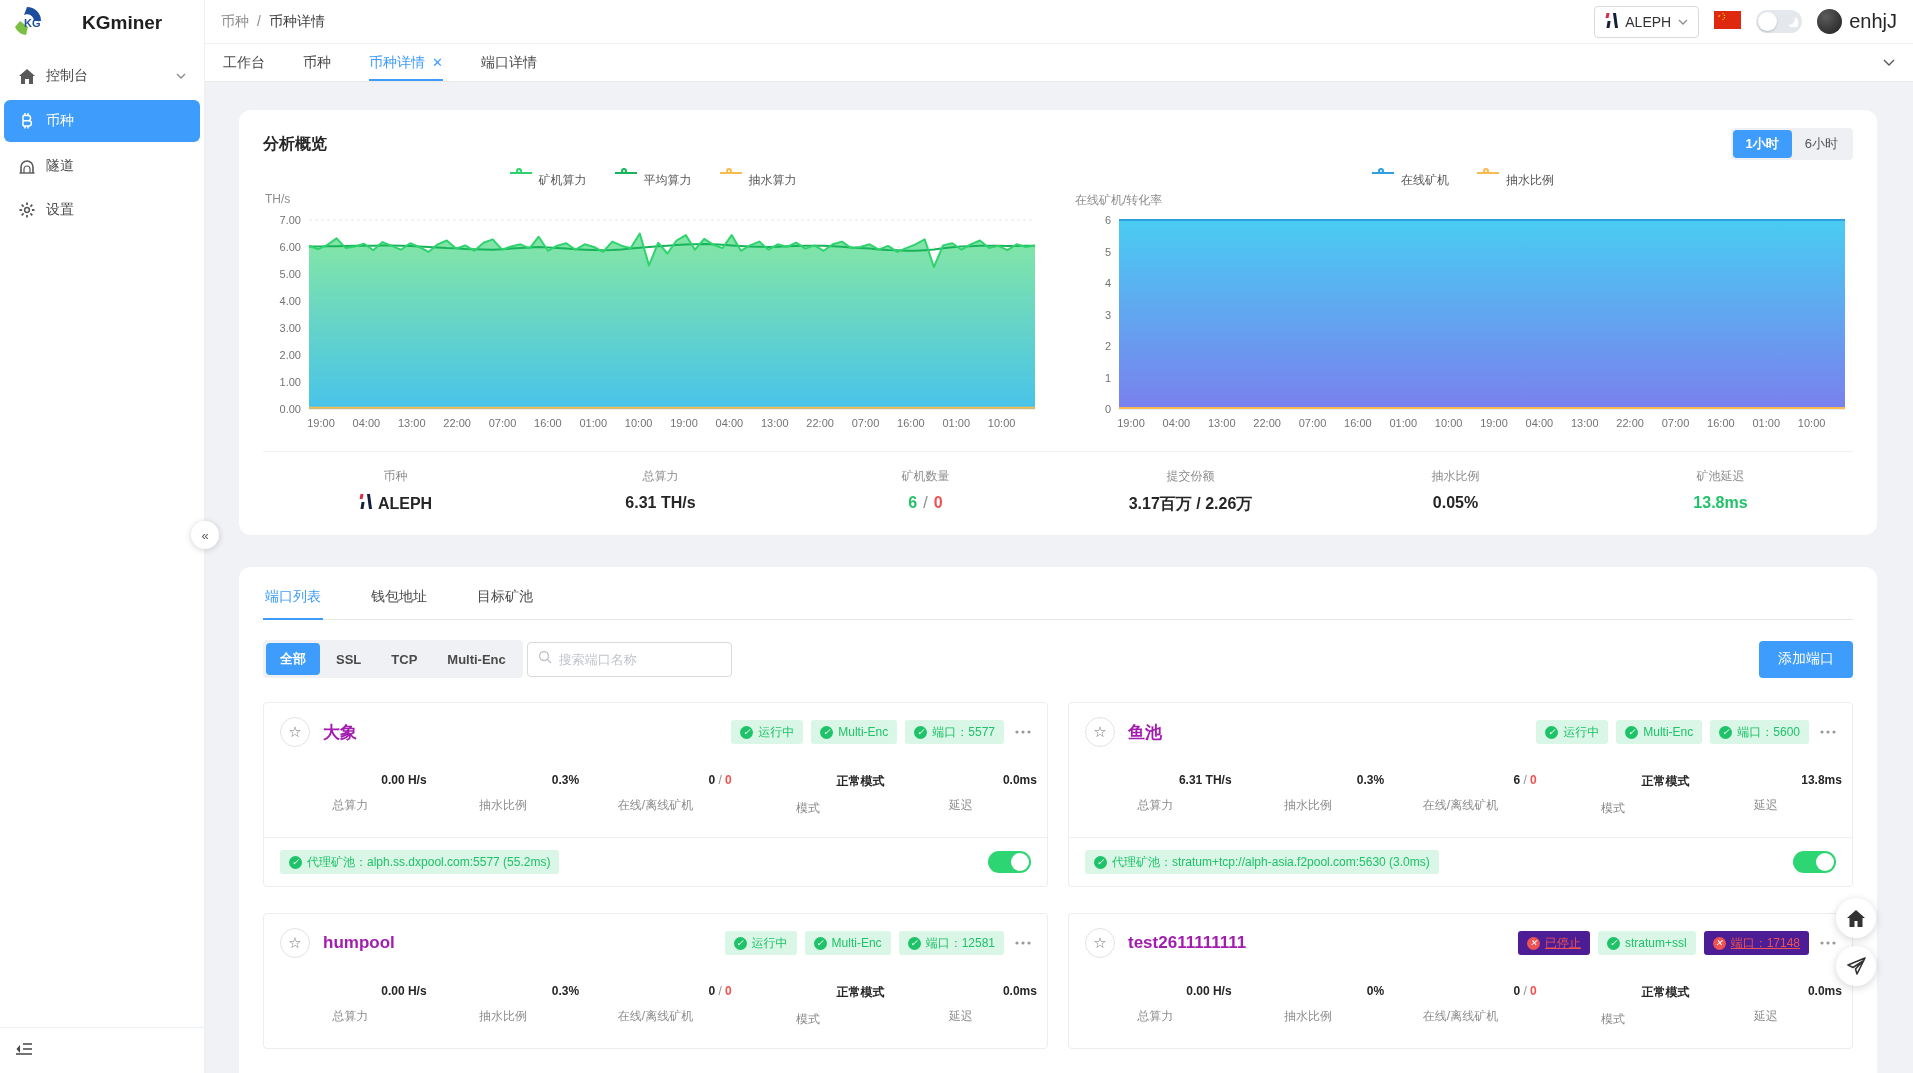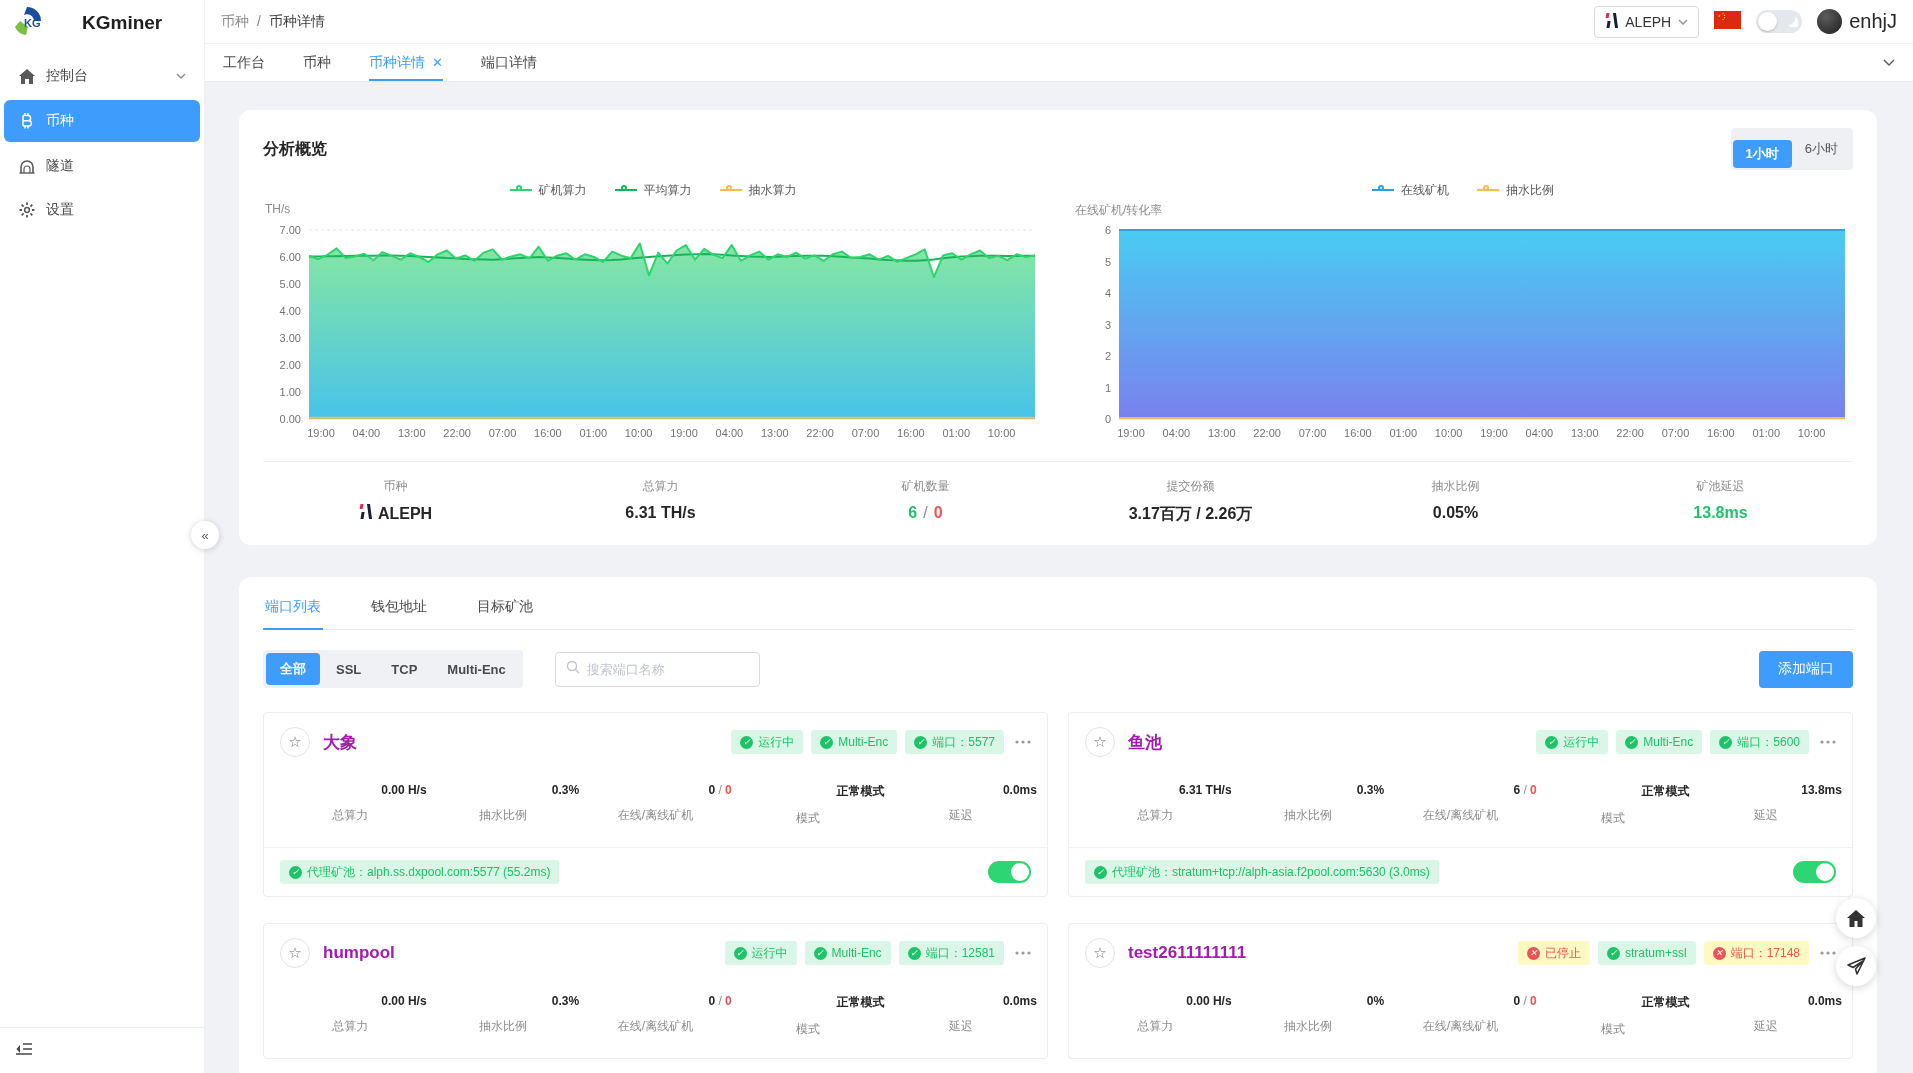--- a/index.html
+++ b/index.html
@@ -48,7 +48,7 @@
   .ov-title { font-size:16px; font-weight:bold; color:#262626; }
   .ranges { margin-left:auto; background:#eef0f4; border-radius:4px; padding:2px; display:flex; }
   .range-btn { font-size:13px; color:#555; padding:5px 13px; border-radius:4px; border:none; background:transparent; cursor:pointer; font-family:inherit; }
-  .range-btn.active { background:#3d9cfc; color:#fff; font-weight:bold;margin-top:10px; }
+  .range-btn.active { background:#3d9cfc; color:#fff; font-weight:bold; }
 
   .charts-row { display:flex; gap:30px; }
   .chart-box { flex:1; min-width:0; }

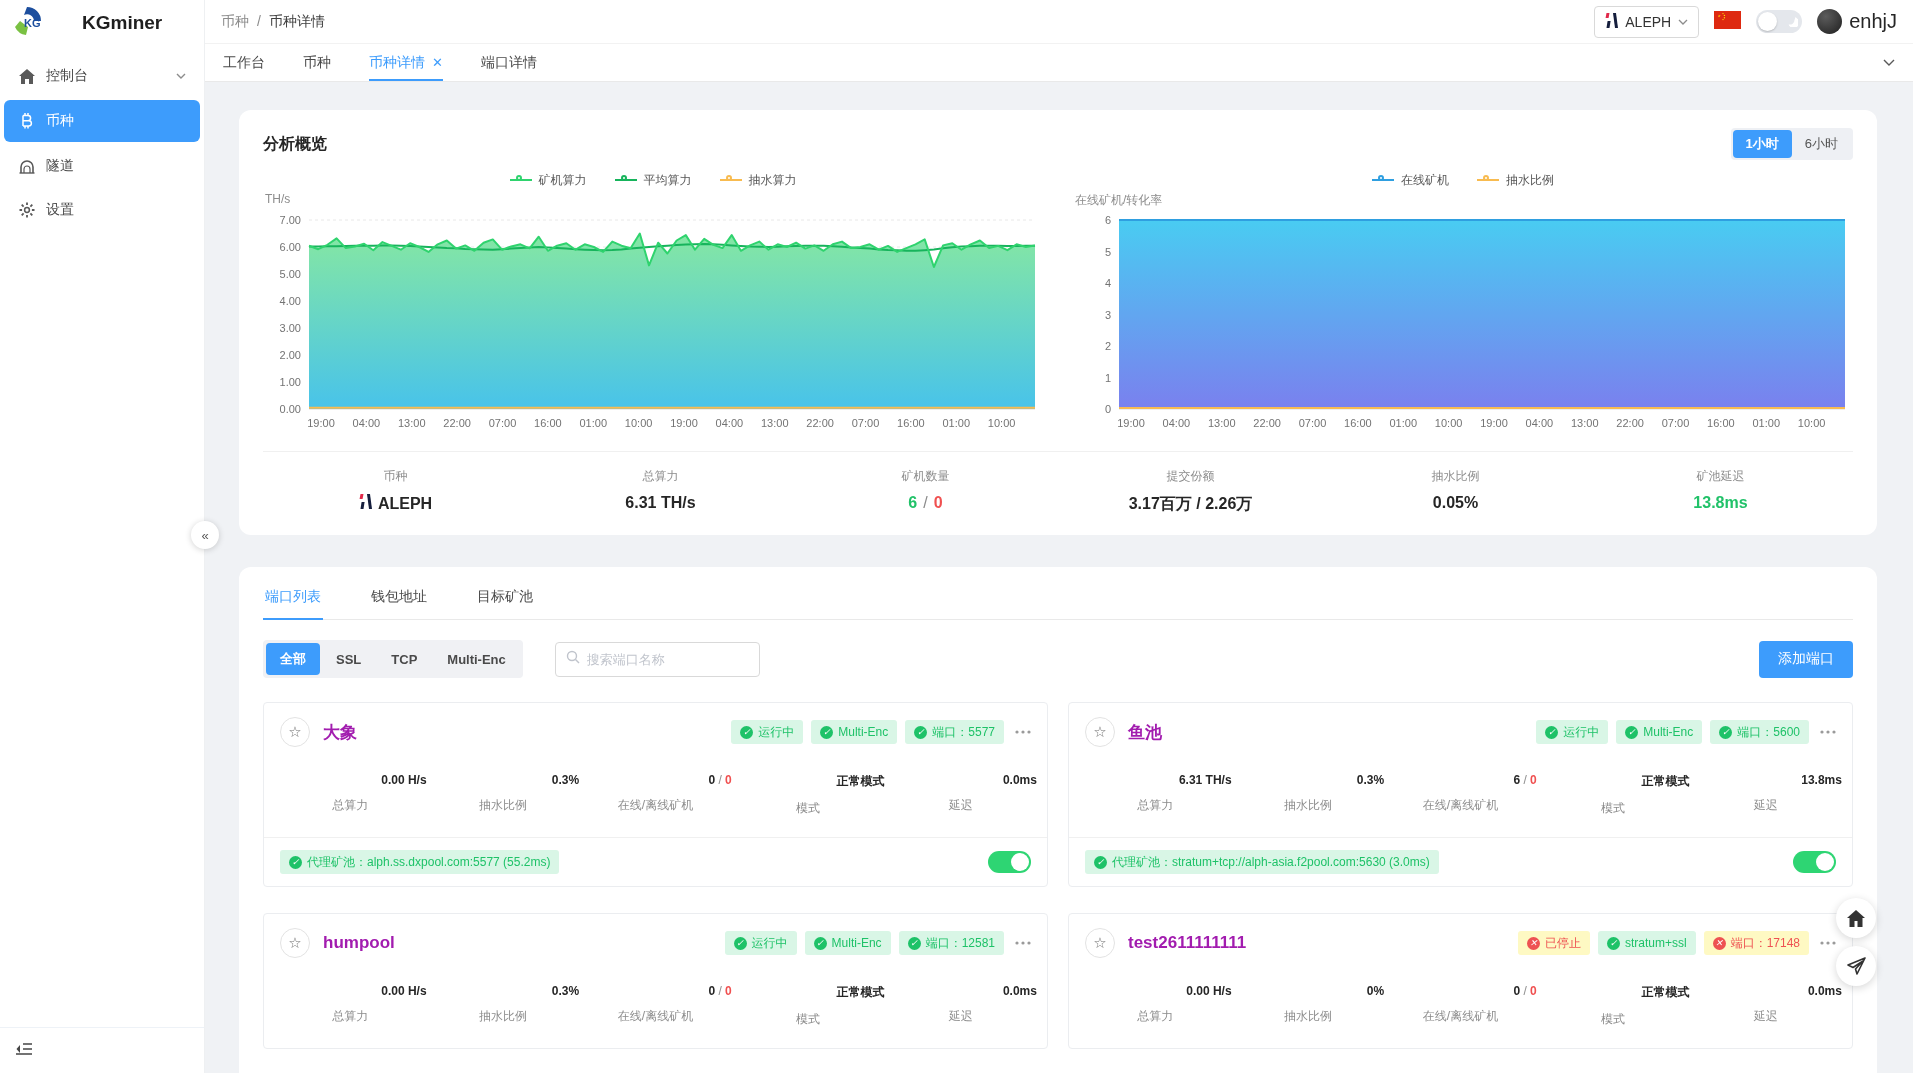--- a/index.html
+++ b/index.html
@@ -53,7 +53,7 @@
   .charts-row { display:flex; gap:30px; }
   .chart-box { flex:1; min-width:0; }
   .chart-legend { display:flex; justify-content:center; align-items:center; gap:28px; height:24px; font-size:12px; color:#555; }
-  .lg { display:inline-flex; align-items:center; gap:7px; }
+  .lg { display:inline-flex; gap:7px; }
   .lg-line { width:22px; height:2px; position:relative; }
   .lg-ring { position:absolute; left:6px; top:-4px; width:6px; height:6px; border:2px solid; border-radius:50%; background:#fff; }
   .axis-name { font-size:12px; color:#8c8c8c; height:18px; padding-left:2px; }

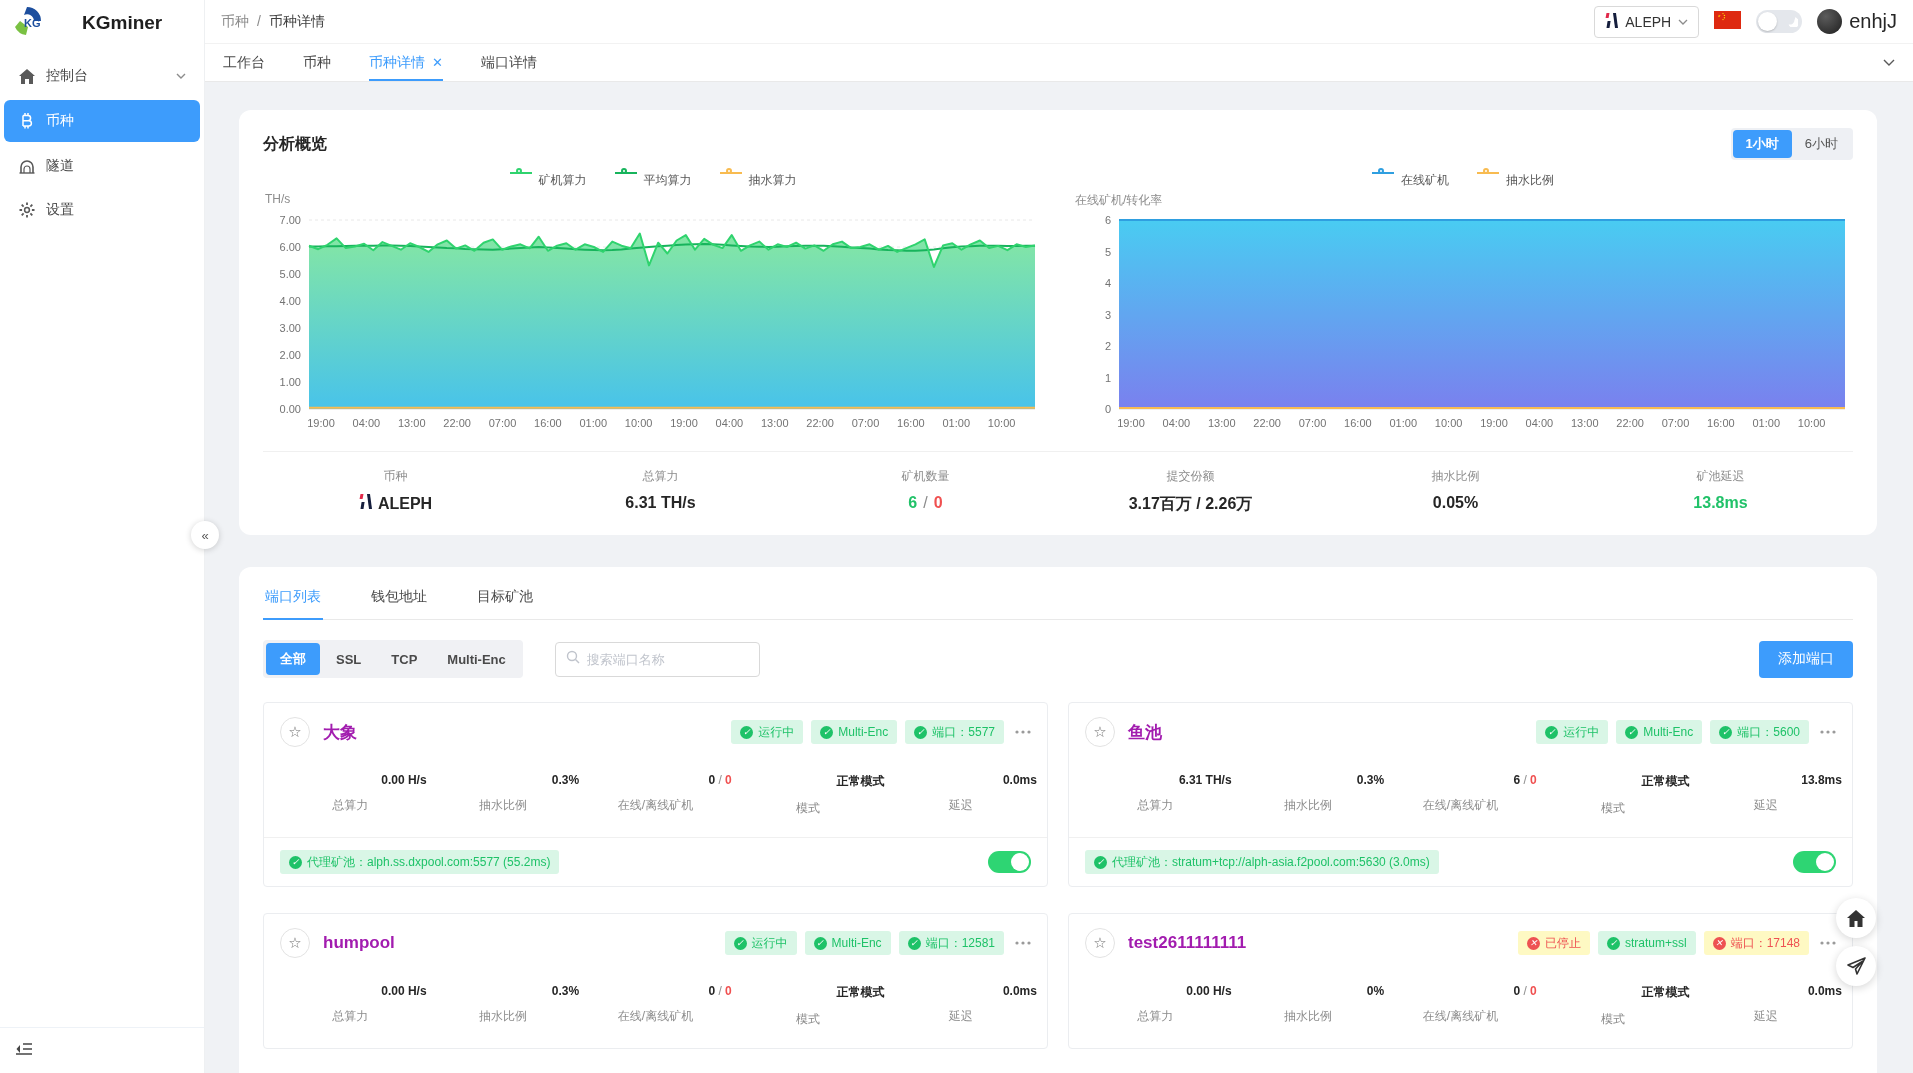--- a/index.html
+++ b/index.html
@@ -76,7 +76,7 @@
   .seg { background:#f0f1f4; border-radius:4px; padding:3px; display:flex; gap:2px; }
   .seg-btn { font-size:13px; font-weight:bold; color:#4a4a4a; padding:7px 14px; border-radius:4px; background:transparent; border:none; cursor:pointer; font-family:inherit; }
   .seg-btn.active { background:#3d9cfc; color:#fff; }
-  .search { margin-left:32px; width:205px; height:35px; border:1px solid #d9d9d9; border-radius:4px; display:flex; align-items:center; padding:0 10px; gap:7px; background:#fff; }
+  .search { margin-left:4px; width:205px; height:35px; border:1px solid #d9d9d9; border-radius:4px; display:flex; align-items:center; padding:0 10px; gap:7px; background:#fff; }
   .search input { border:none; outline:none; font-size:13px; width:100%; color:#333; font-family:inherit; }
   .search input::placeholder { color:#c0c4cc; }
   .add-btn { margin-left:auto; background:#3d9cfc; color:#fff; border:none; border-radius:4px; height:37px; padding:0 19px; font-size:14px; cursor:pointer; font-family:inherit; }

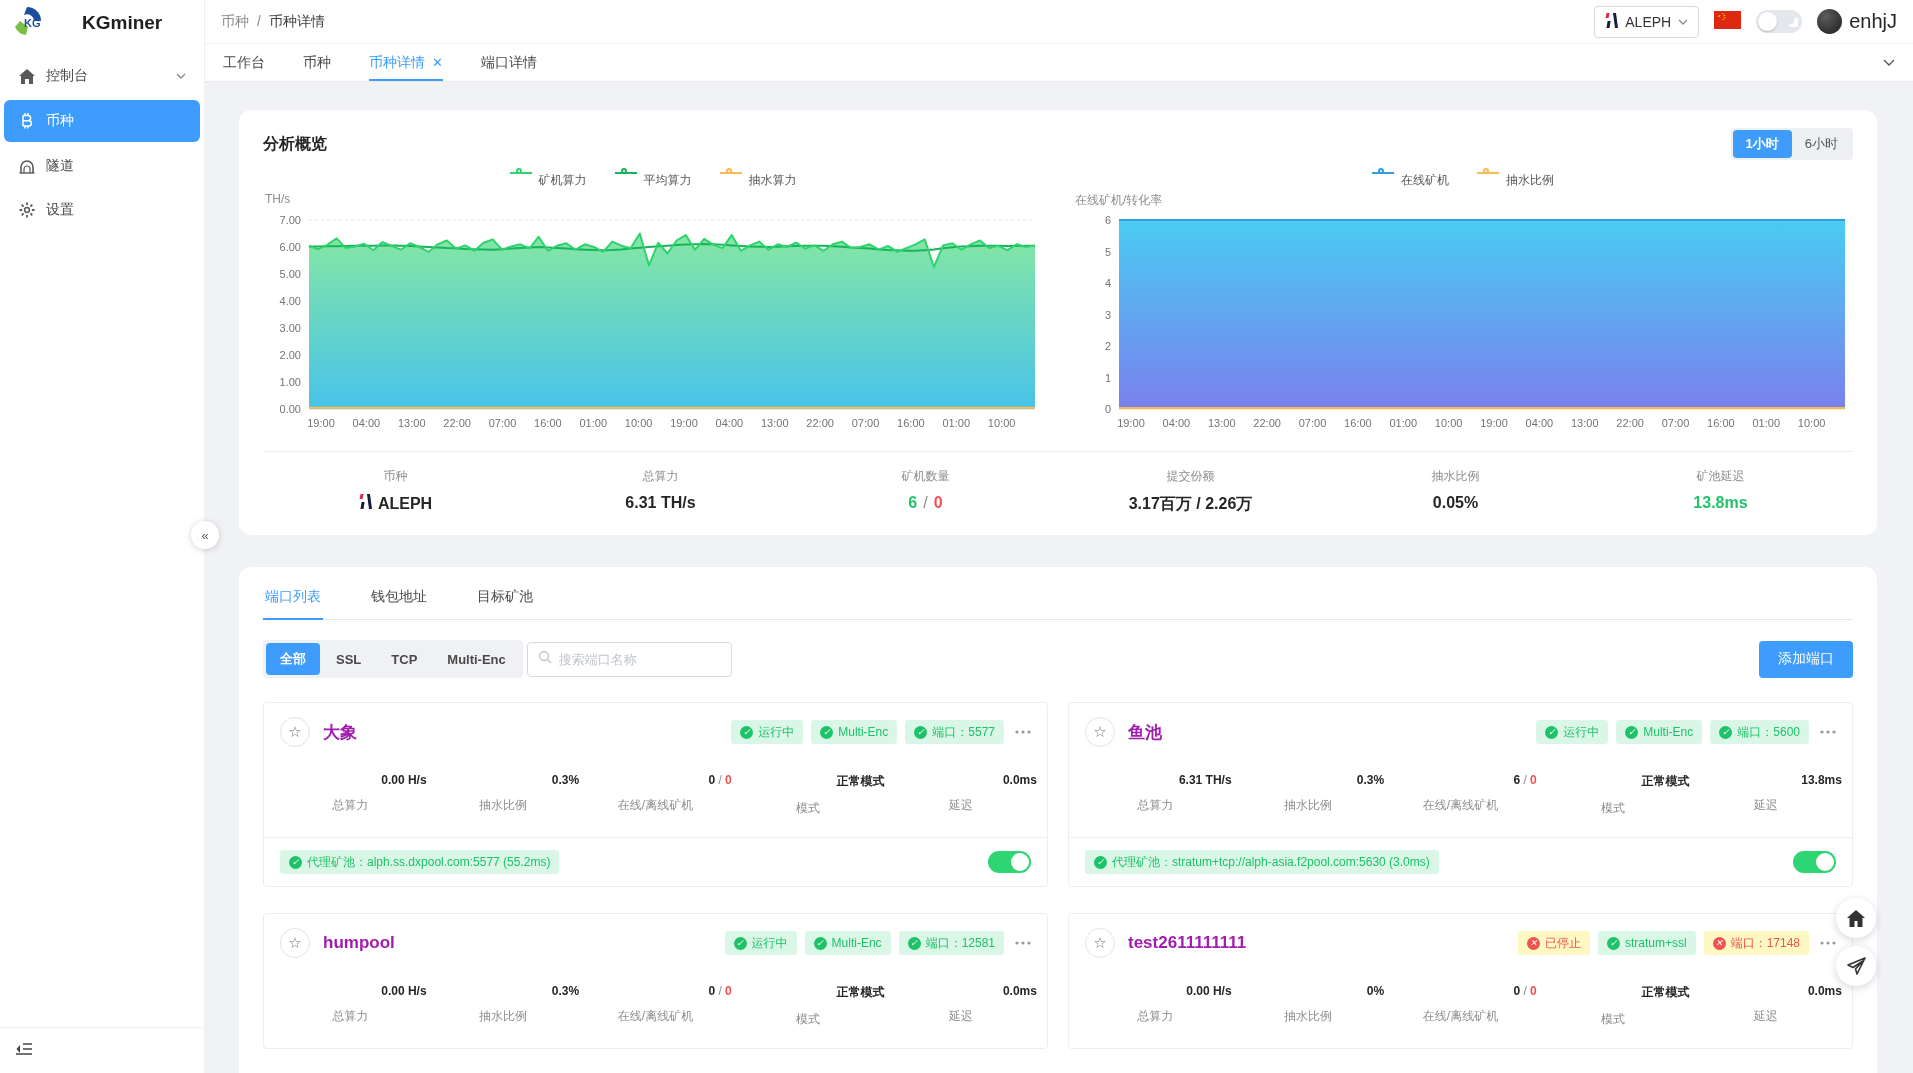--- a/index.html
+++ b/index.html
@@ -89,7 +89,7 @@
   .pc-badges { margin-left:auto; display:flex; gap:8px; align-items:center; }
   .badge { font-size:12px; padding:0 9px; height:24px; display:inline-flex; align-items:center; gap:5px; border-radius:3px; white-space:nowrap; }
   .badge[data-status="ok"]  { background:#d9f6e6; color:#1ec268; }
-  .badge[data-status="err"] { background:#fef9c3; color:#ee5252; }
+  .badge[data-status="err"] { background:#4c1d95; color:#ee5252;text-decoration:underline; }
   .bi { width:13px; height:13px; border-radius:50%; color:#fff; font-size:9px; display:inline-flex; align-items:center; justify-content:center; flex:none; }
   .badge[data-status="ok"] .bi { background:#1ec268; }
   .badge[data-status="err"] .bi { background:#ee5252; }

